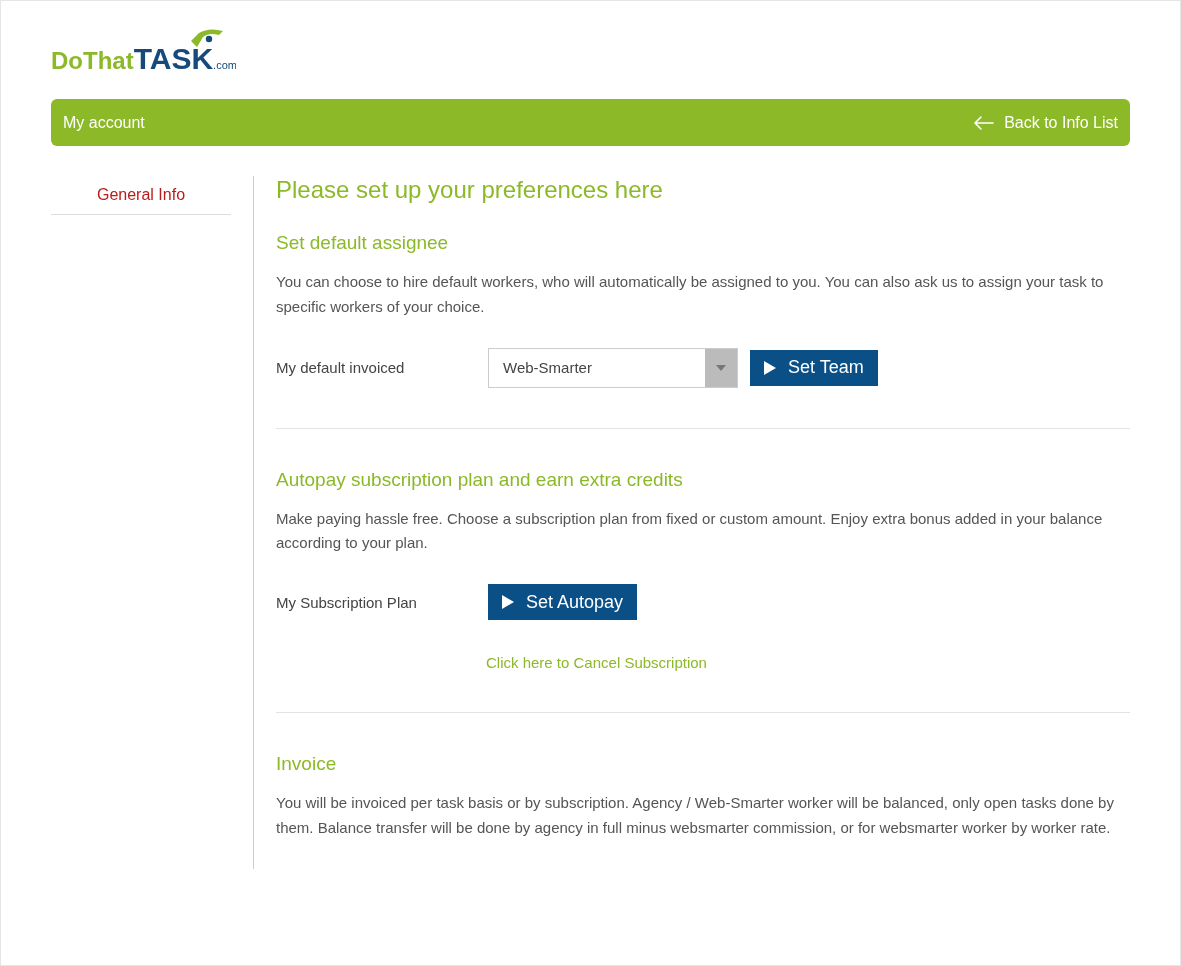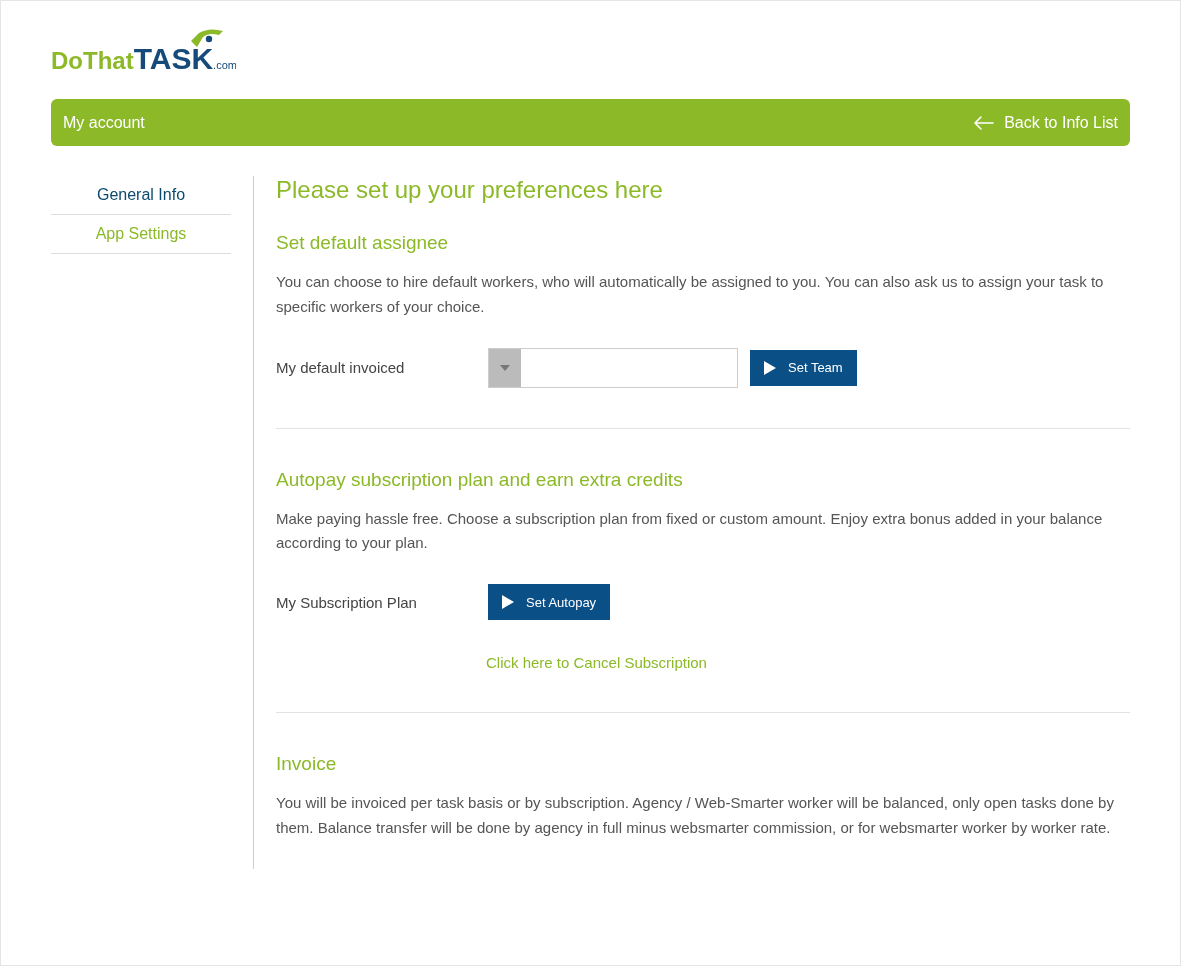--- a/index.html
+++ b/index.html
@@ -61,7 +61,7 @@
   padding: 10px 0;
   text-align: center;
   font-size: 16px;
-  color: #0c4a6e;
+  color: #b91c1c;
   cursor: pointer;
 }
 .sidebar-item.active {

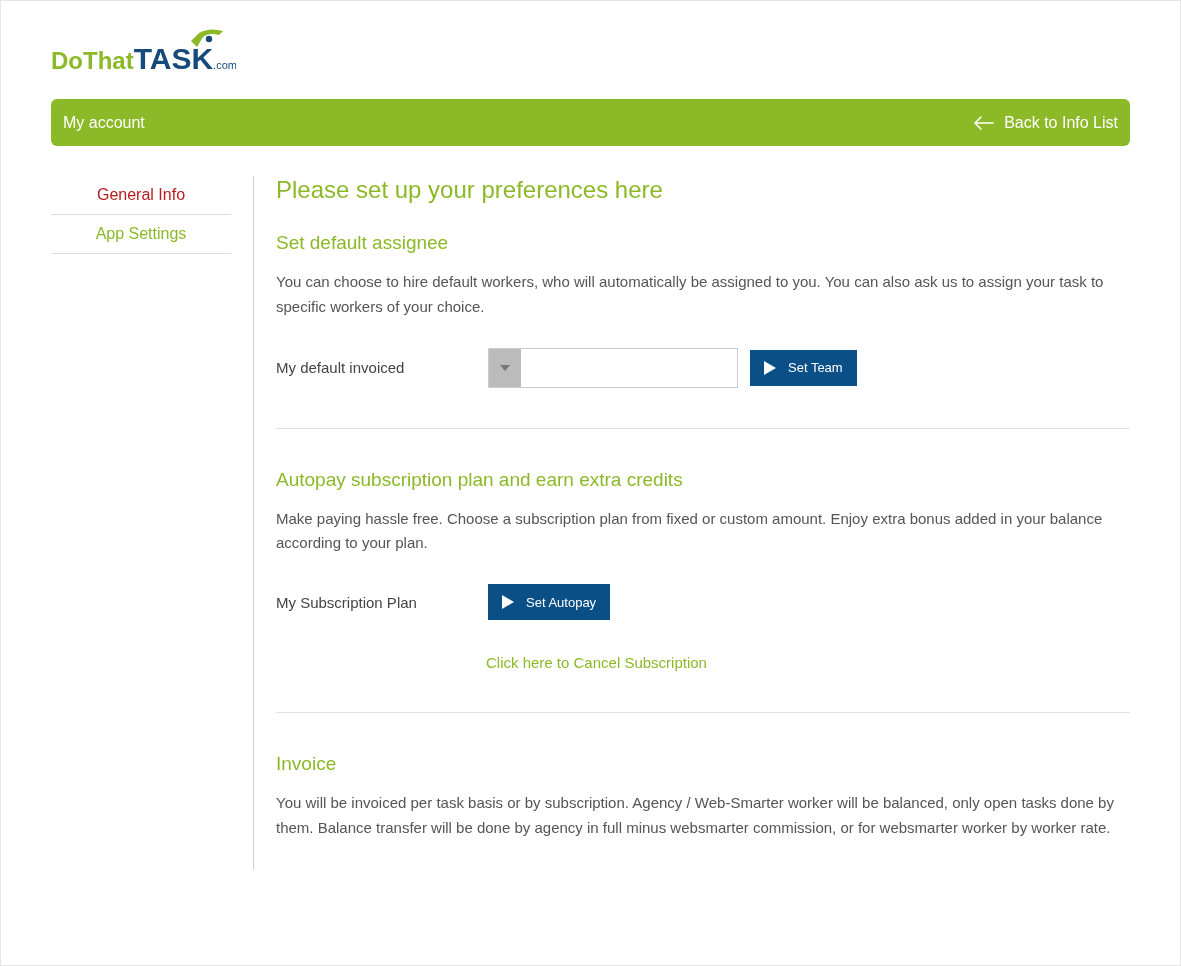--- a/index.html
+++ b/index.html
@@ -190,7 +190,6 @@
     <div class="body-row">
       <div class="sidebar">
         <div class="sidebar-item">General Info</div>
-        <div class="sidebar-item active">App Settings</div>
       </div>
 
       <div class="divider-vert"></div>

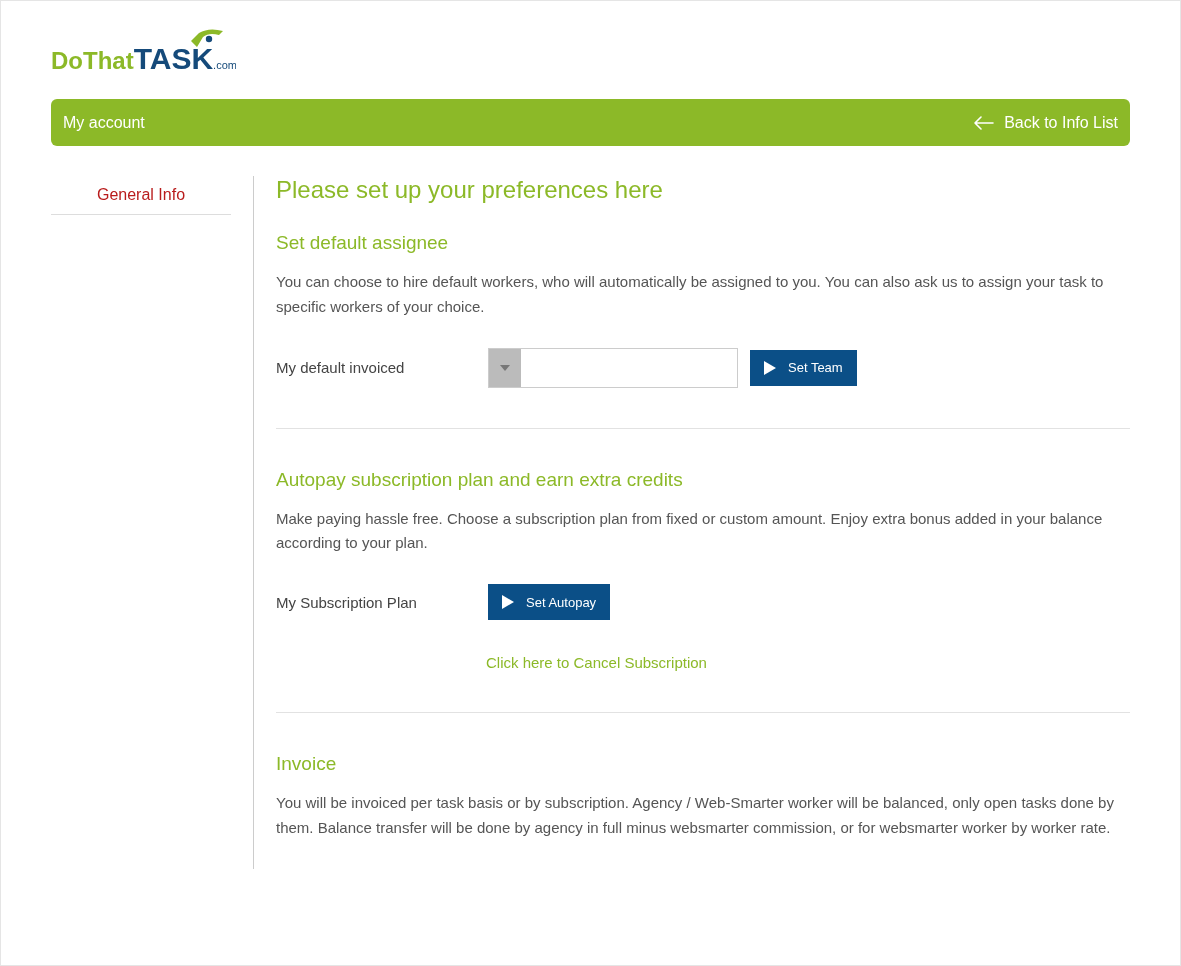--- a/index.html
+++ b/index.html
@@ -204,6 +204,7 @@
         <div class="field-row">
           <div class="field-label">My default invoiced</div>
           <div class="select-wrap">
+            <div class="select-value">Web-Smarter</div>
             <div class="select-caret">
               <svg width="12" height="10" viewBox="0 0 12 10">
                   <path d="M1 2 L6 8 L11 2 Z" fill="#777"></path>

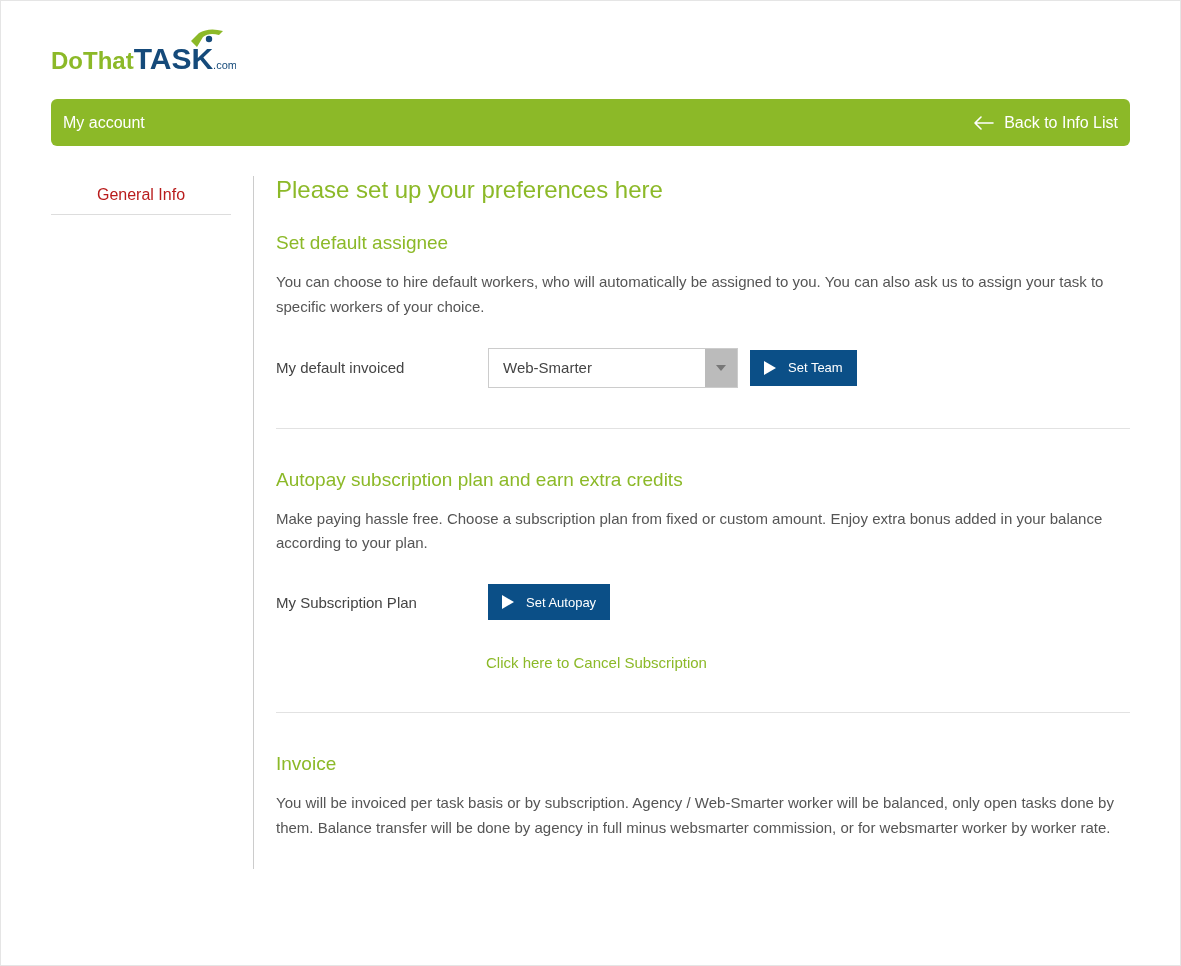--- a/index.html
+++ b/index.html
@@ -137,7 +137,7 @@
   display: inline-flex;
   align-items: center;
   gap: 8px;
-  font-size: 13px;
+  font-size: 18px;
   cursor: pointer;
   border: none;
 }

